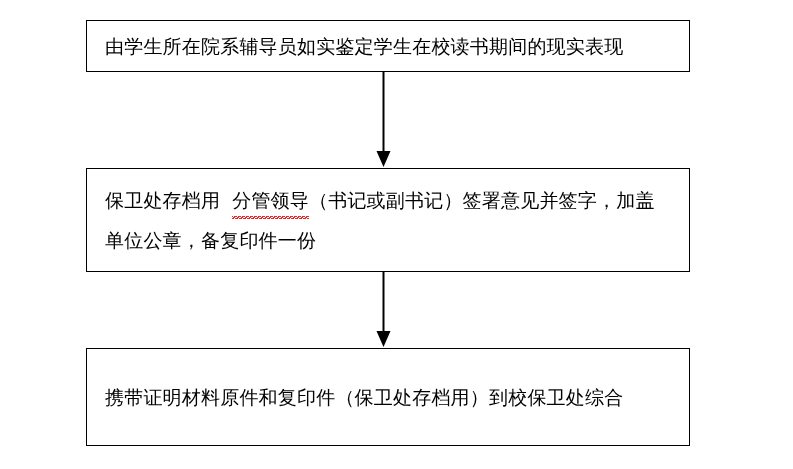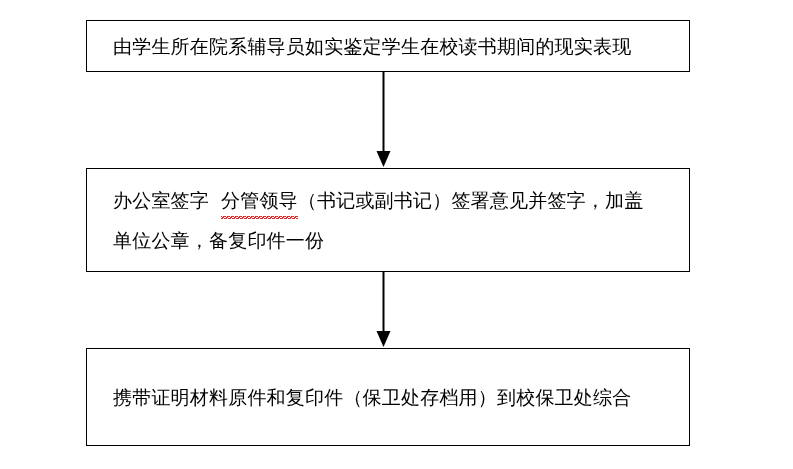--- a/index.html
+++ b/index.html
@@ -25,7 +25,7 @@
     background: #ffffff;
     left: 86px;
     width: 604px;
-    padding: 0 26px;
+    padding: 0 18px;
     display: flex;
     flex-direction: column;
     justify-content: center;

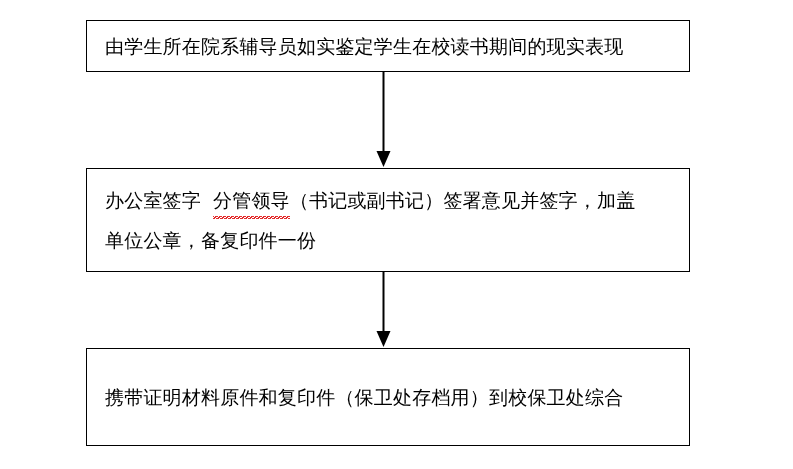--- a/index.html
+++ b/index.html
@@ -90,7 +90,7 @@
   </svg>
 
   <div class="flow-box" id="box-2">
-    <div class="line"><span>办公室签字</span><span class="spellcheck">分管领导</span><span>（书记或副书记）签署意见并签字，加盖</span></div>
+    <div class="line"><span>保卫处存档用</span><span class="spellcheck">分管领导</span><span>（书记或副书记）签署意见并签字，加盖</span></div>
     <div class="line">单位公章，备复印件一份</div>
   </div>
 

